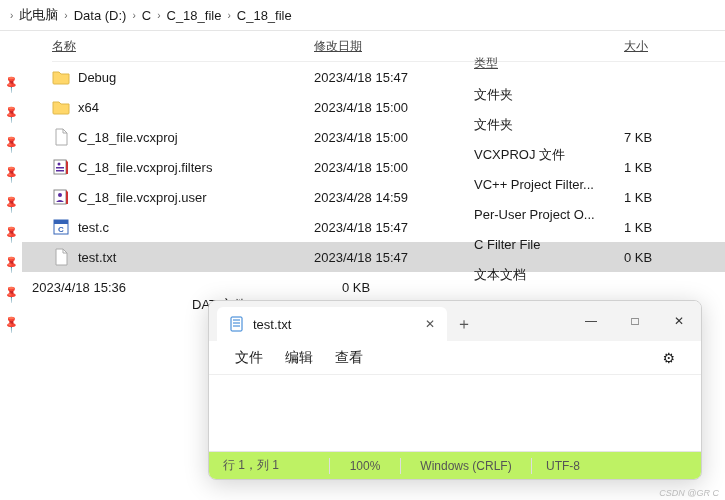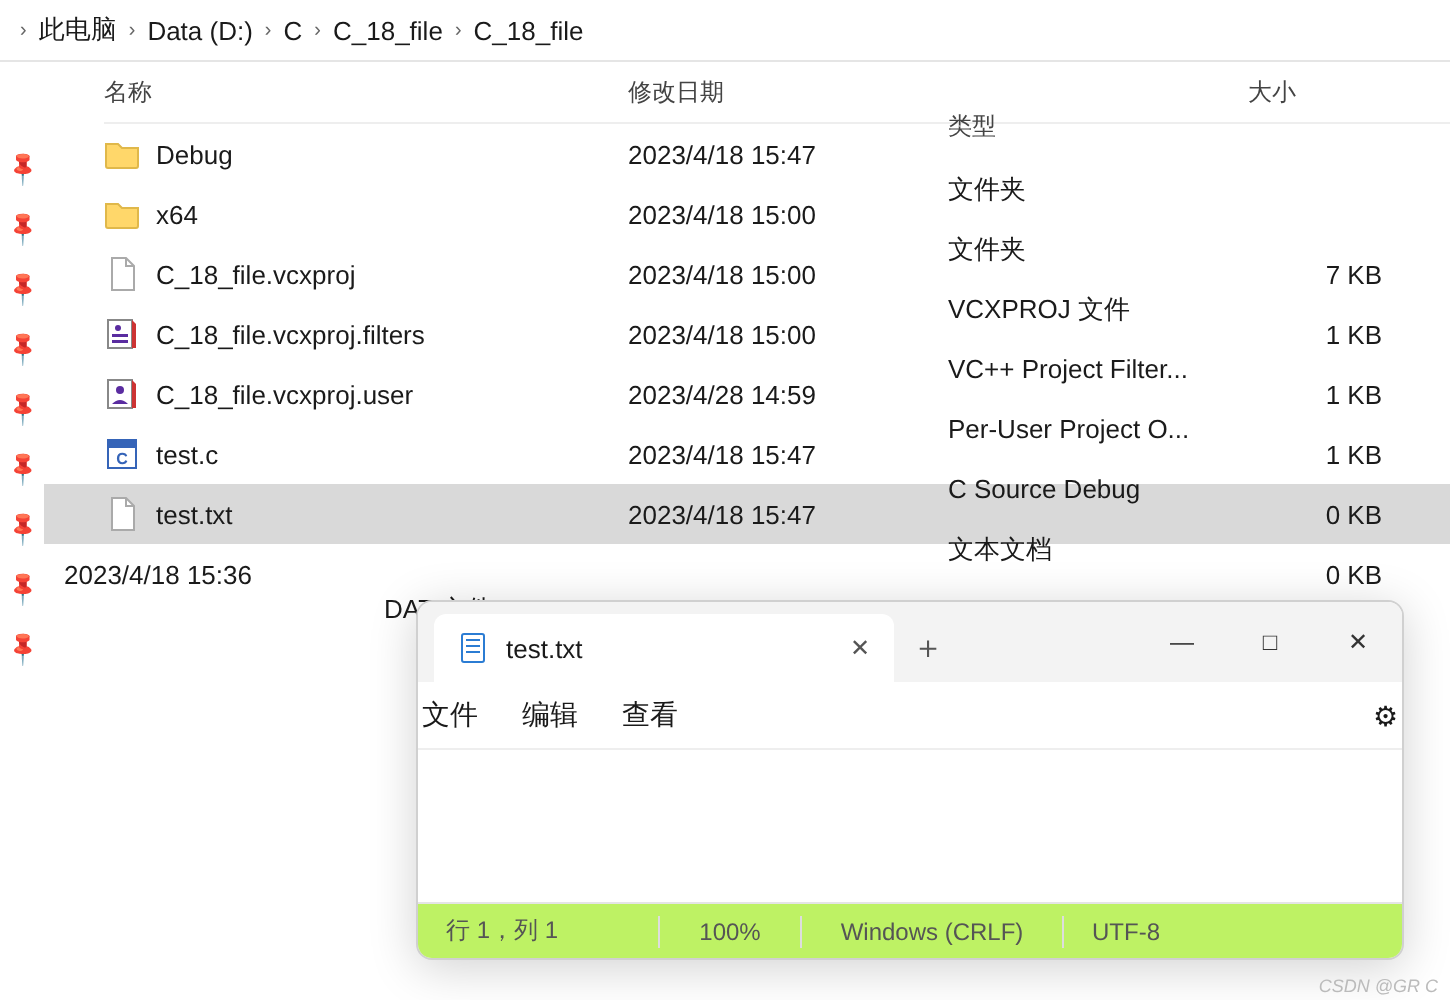--- a/index.html
+++ b/index.html
@@ -13,7 +13,7 @@
   .pin-rail .pin { font-size: 12px; transform: rotate(-45deg); }
   .files { flex: 1; position: relative; }
   .file-header, .file-row { display: flex; align-items: center; padding: 0 10px; }
-  .file-header { height: 30px; font-size: 12px; color: #444; }
+  .file-header { height: 30px; font-size: 12px; color: #444; text-decoration: underline; }
   .file-header .col { display: flex; align-items: center; gap: 4px; }
   .file-row { height: 30px; font-size: 13px; }
   .file-row.selected { background: #d9d9d9; }

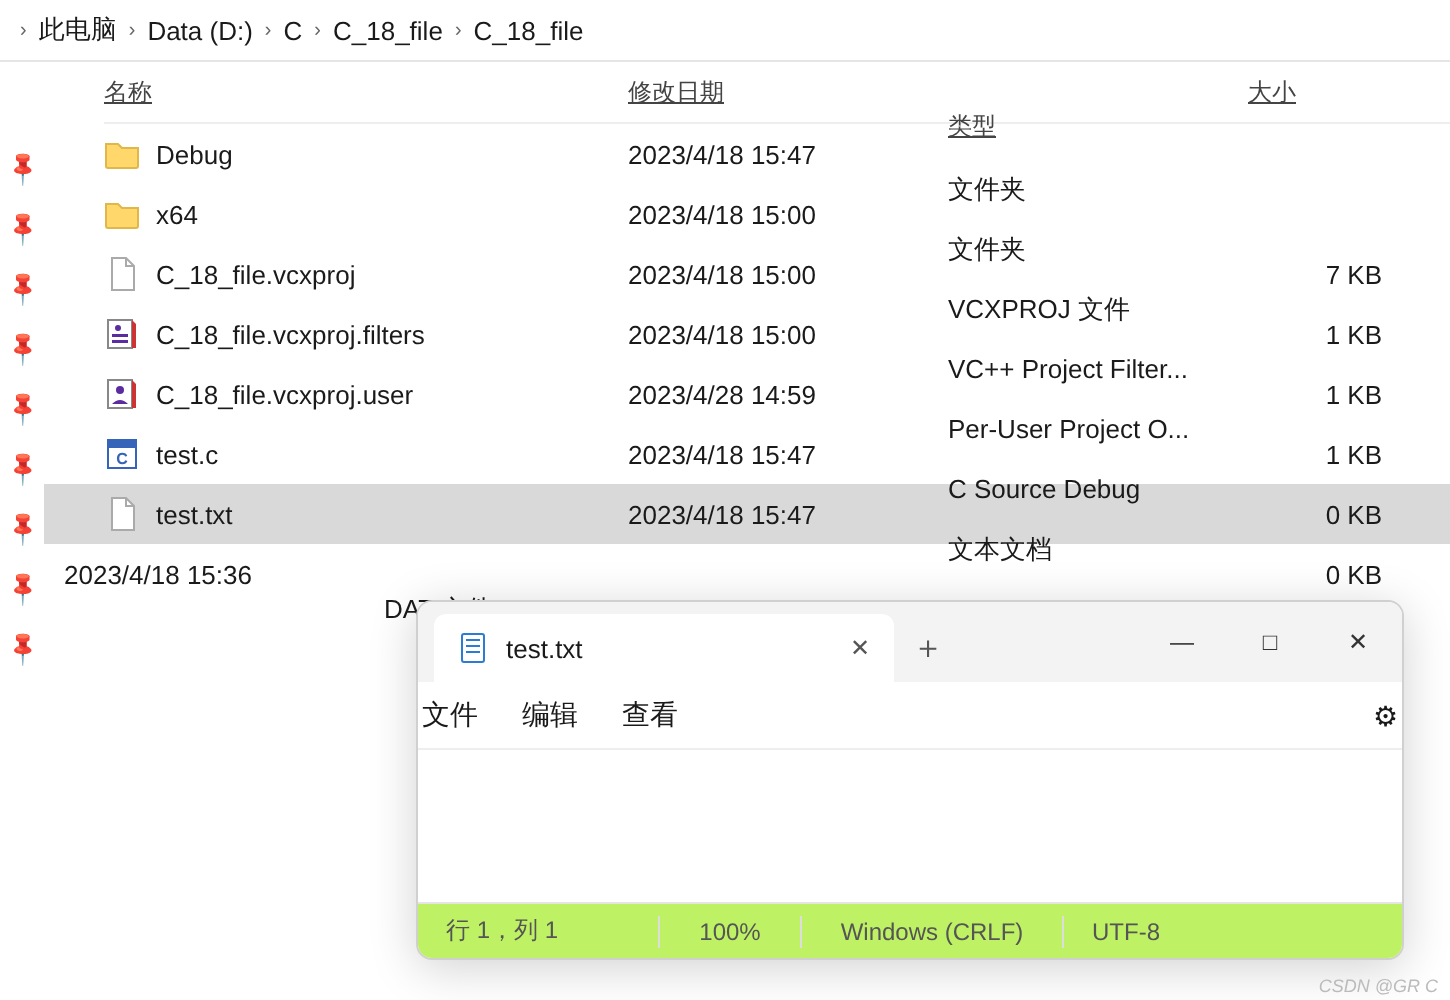--- a/index.html
+++ b/index.html
@@ -20,7 +20,7 @@
   .col-name { flex: 0 0 282px; display: flex; align-items: center; gap: 8px; padding-left: 20px; }
   .col-date { flex: 0 0 160px; }
   .col-type { flex: 0 0 150px; white-space: nowrap; overflow: hidden; text-overflow: ellipsis; padding-right: 10px; margin-top: 35px; }
-  .col-size { flex: 1; text-align: right; padding-right: 24px; }
+  .col-size { flex: 1; padding-right: 24px; }
   .icon { width: 18px; height: 18px; display: inline-flex; align-items: center; justify-content: center; flex-shrink: 0; }
   .icon svg { width: 18px; height: 18px; }
   .subdiv { height: 1px; background: #eee; margin-left: 30px; }

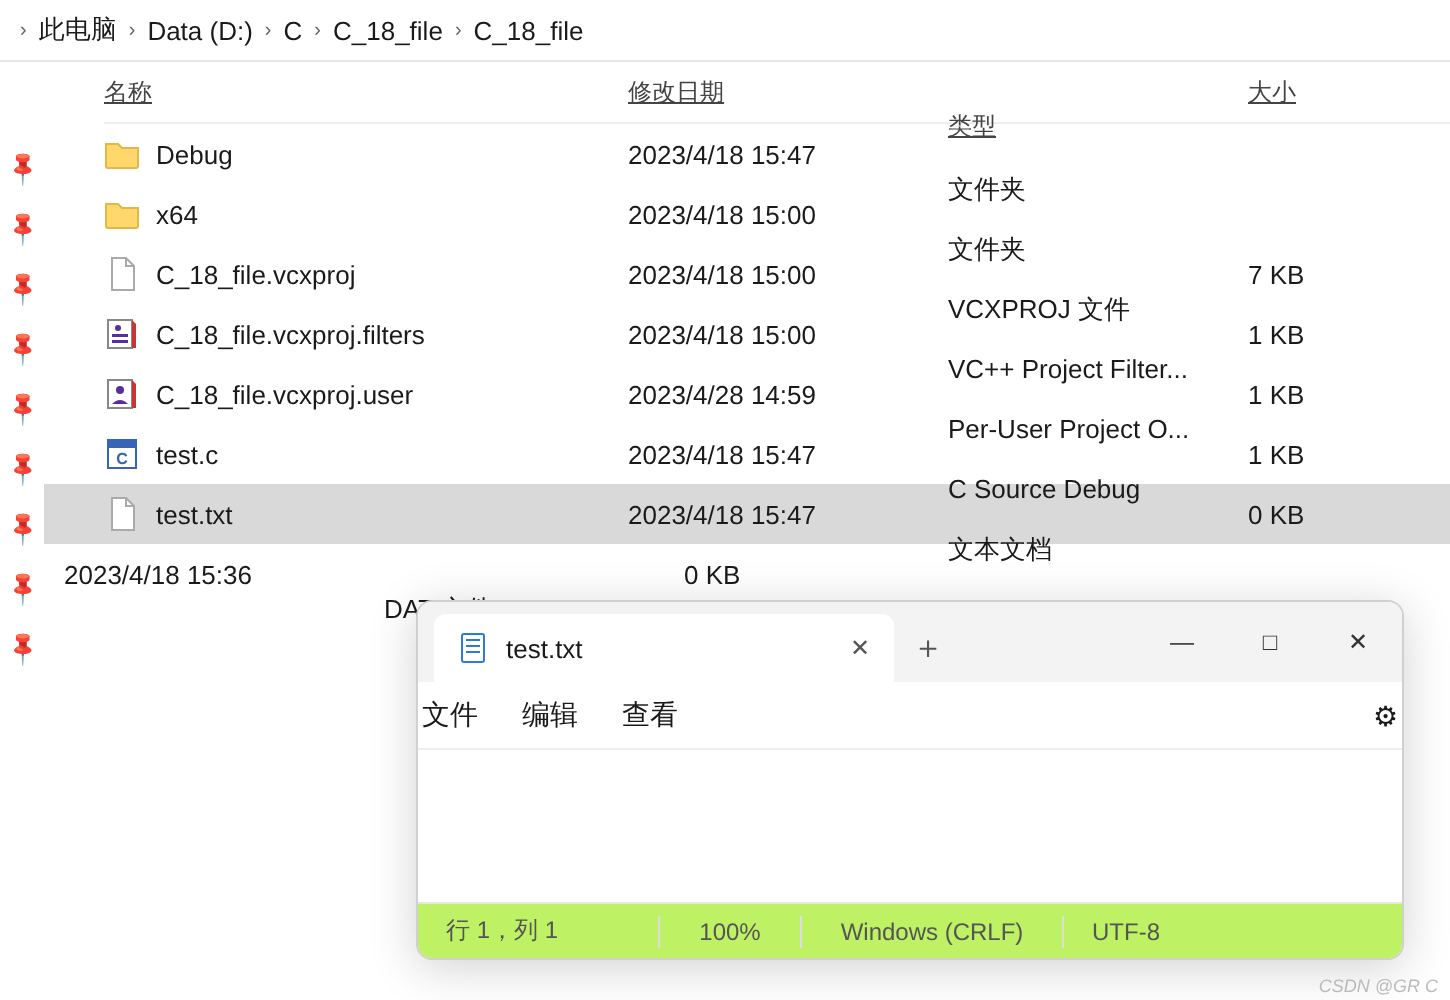--- a/index.html
+++ b/index.html
@@ -180,7 +180,7 @@
               <span>test.c</span>
             </div>
             <div class="col-date">2023/4/18 15:47</div>
-            <div class="col-type">C Source Debug</div>
+            <div class="col-type">C Filter File</div>
             <div class="col-size">1 KB</div>
           </div>
           <div class="file-row selected">

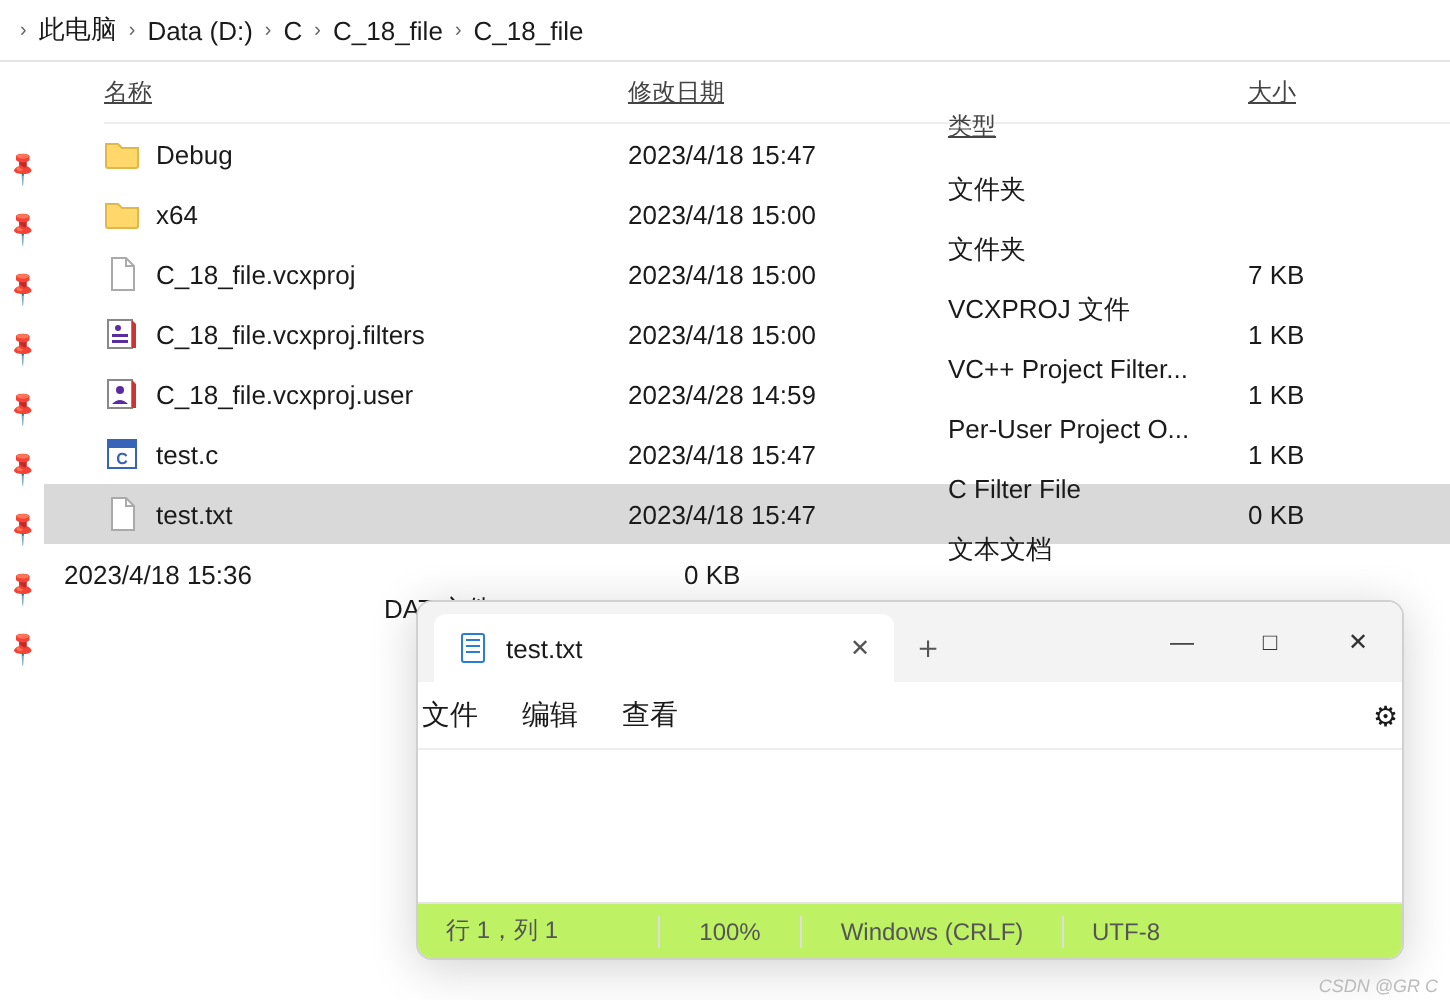--- a/index.html
+++ b/index.html
@@ -34,7 +34,7 @@
   .np-addtab { width: 34px; display:flex; align-items:center; justify-content:center; font-size:16px; color:#555; margin-top:6px;}
   .np-winctrl { margin-left: auto; display: flex; }
   .np-winctrl div { width: 44px; display: flex; align-items: center; justify-content: center; font-size: 12px; color: #333; }
-  .np-menubar { height: 34px; display: flex; align-items: center; gap: 22px; padding: 0 2px; font-size: 14px; background: #fff; border-bottom:1px solid #eee;}
+  .np-menubar { height: 34px; display: flex; align-items: center; gap: 22px; padding: 0 26px; font-size: 14px; background: #fff; border-bottom:1px solid #eee;}
   .np-menubar .settings { margin-left: auto; font-size: 14px; }
   .np-body { flex: 1; background: #fff; }
   .np-status { height: 28px; display: flex; align-items: center; font-size: 12px; color: #555; border-top: 1px solid #e5e5e5; background:#bef264;}

